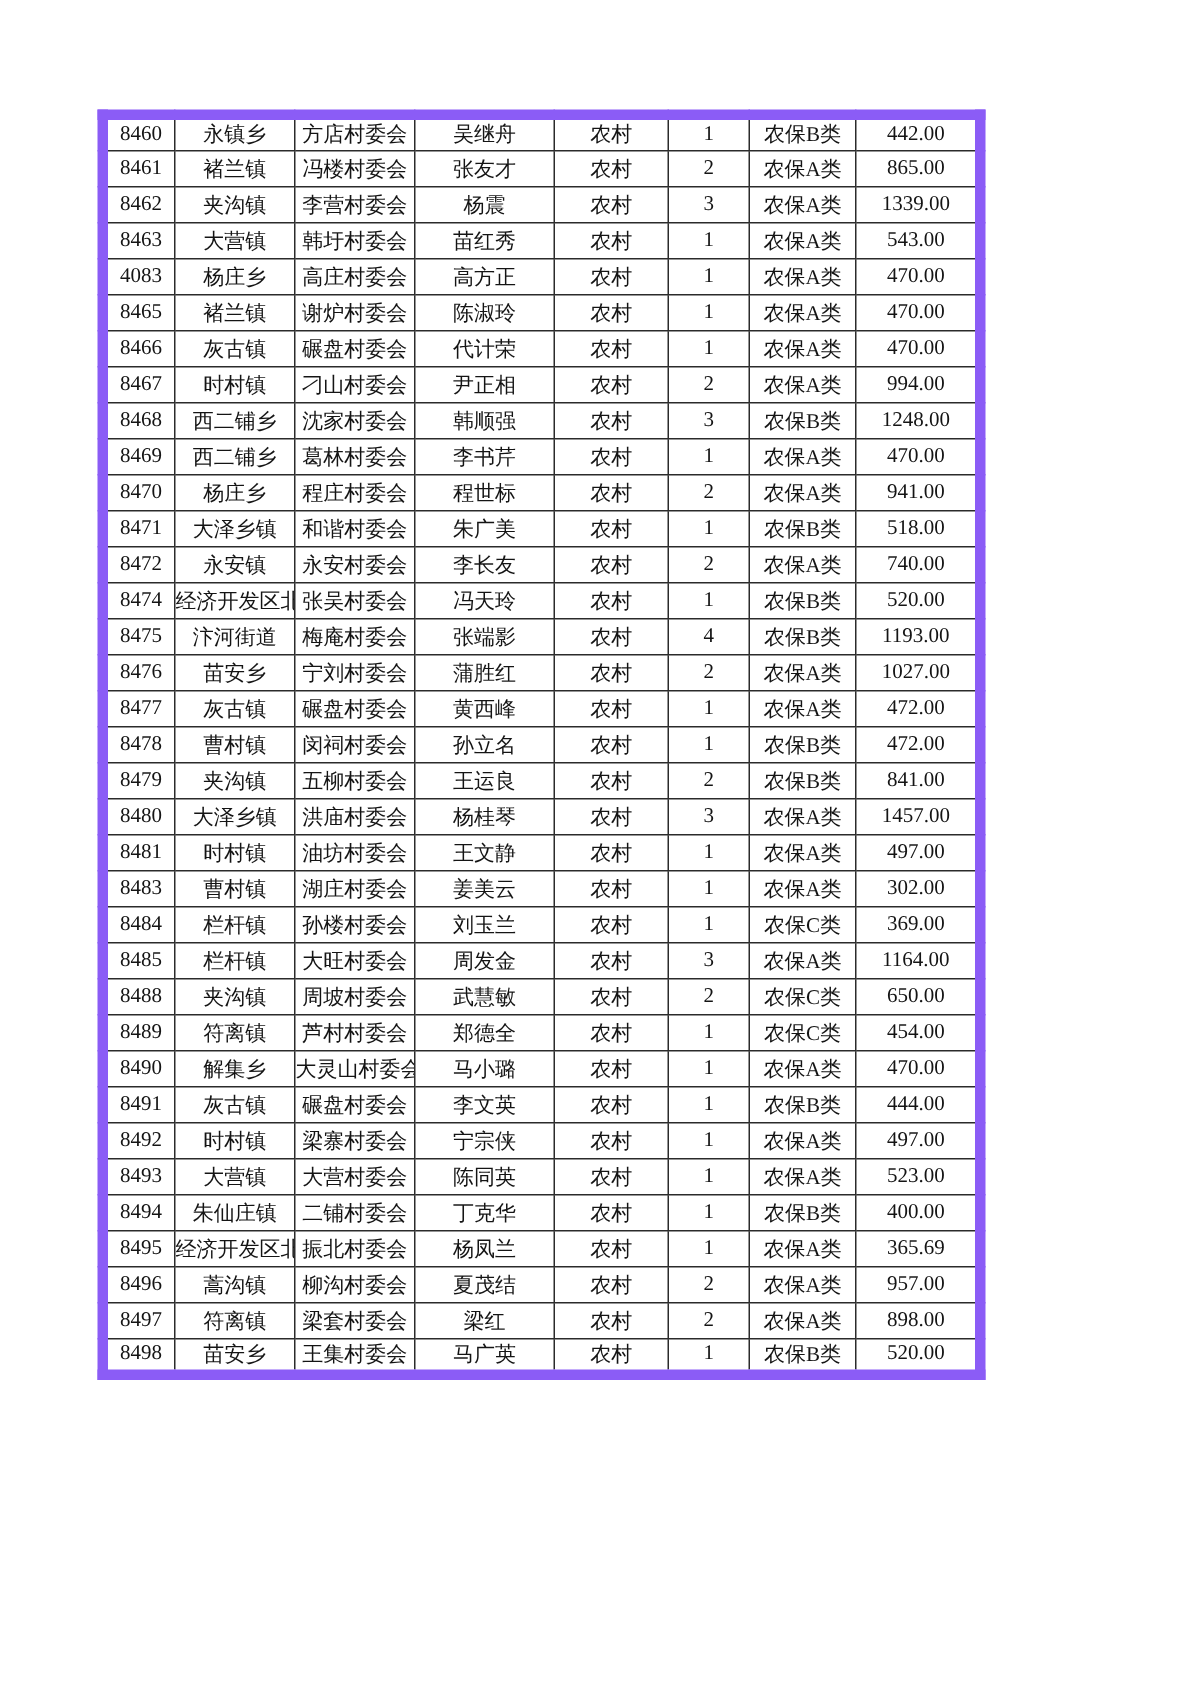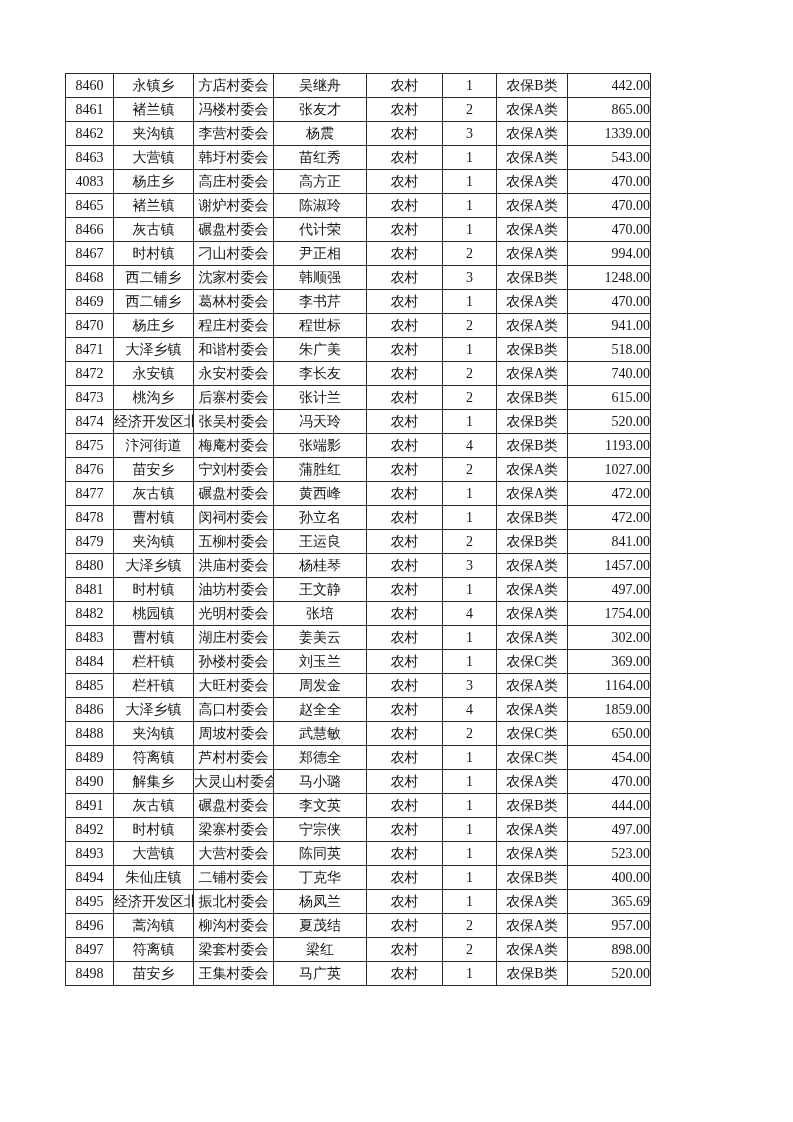--- a/index.html
+++ b/index.html
@@ -22,7 +22,7 @@
     width: 585px;
     border-collapse: collapse;
     table-layout: fixed;
-    border: 1px solid #8b5cf6;
+    border: 7px solid #8b5cf6;
   }
   table.records td {
     border: 1px solid #2b2b2b;

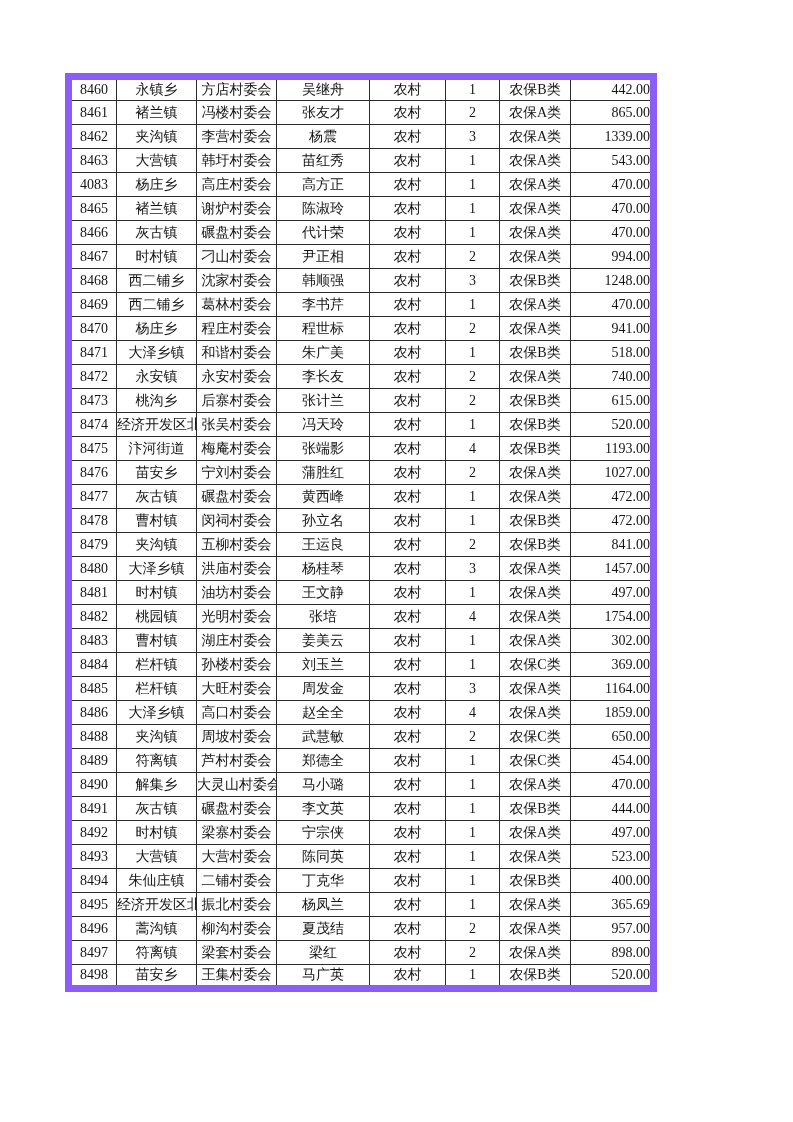--- a/index.html
+++ b/index.html
@@ -44,7 +44,7 @@
   table.records td:nth-child(5) { width: 76px; margin-left: 40px; }
   table.records td:nth-child(6) { width: 54px; }
   table.records td:nth-child(7) { width: 71px; }
-  table.records td:nth-child(8) { width: 83px; text-align: right; }
+  table.records td:nth-child(8) { width: 83px; }
 </style>
 </head>
 <body>

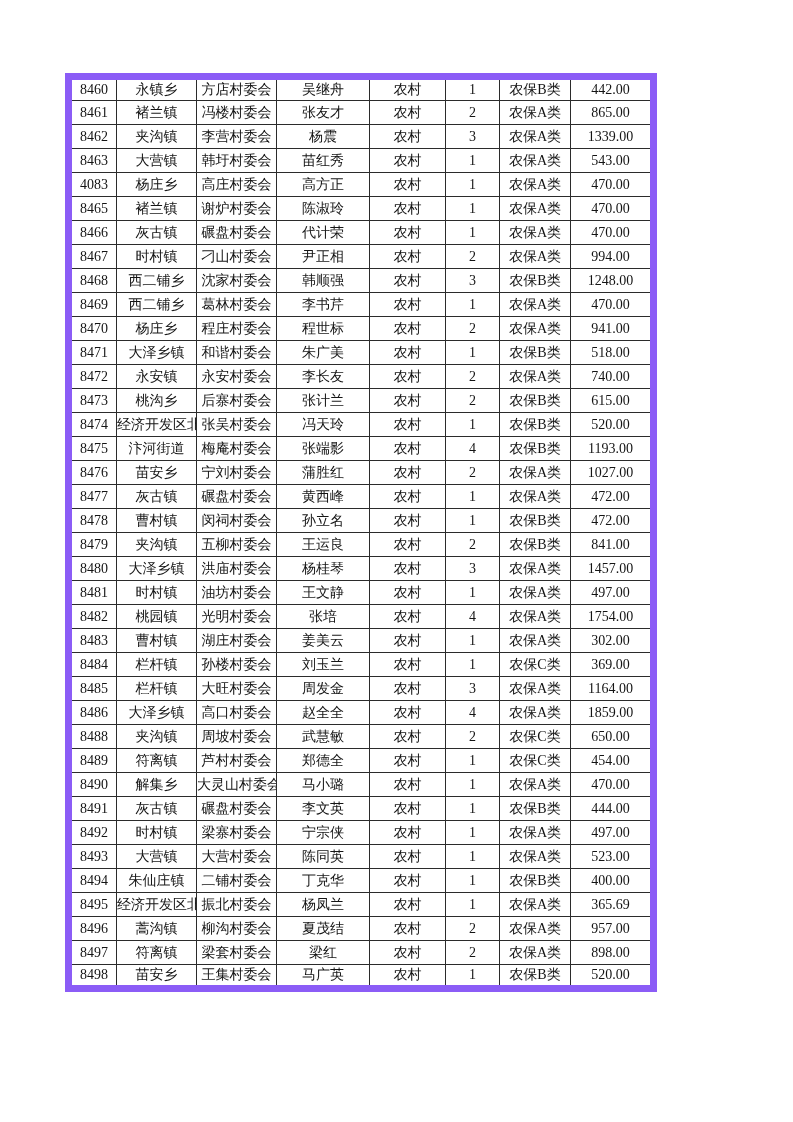--- a/index.html
+++ b/index.html
@@ -183,16 +183,6 @@
           <td>740.00</td>
         </tr>
         <tr>
-          <td>8473</td>
-          <td>桃沟乡</td>
-          <td>后寨村委会</td>
-          <td>张计兰</td>
-          <td>农村</td>
-          <td>2</td>
-          <td>农保B类</td>
-          <td>615.00</td>
-        </tr>
-        <tr>
           <td>8474</td>
           <td>经济开发区北杨寨乡</td>
           <td>张吴村委会</td>

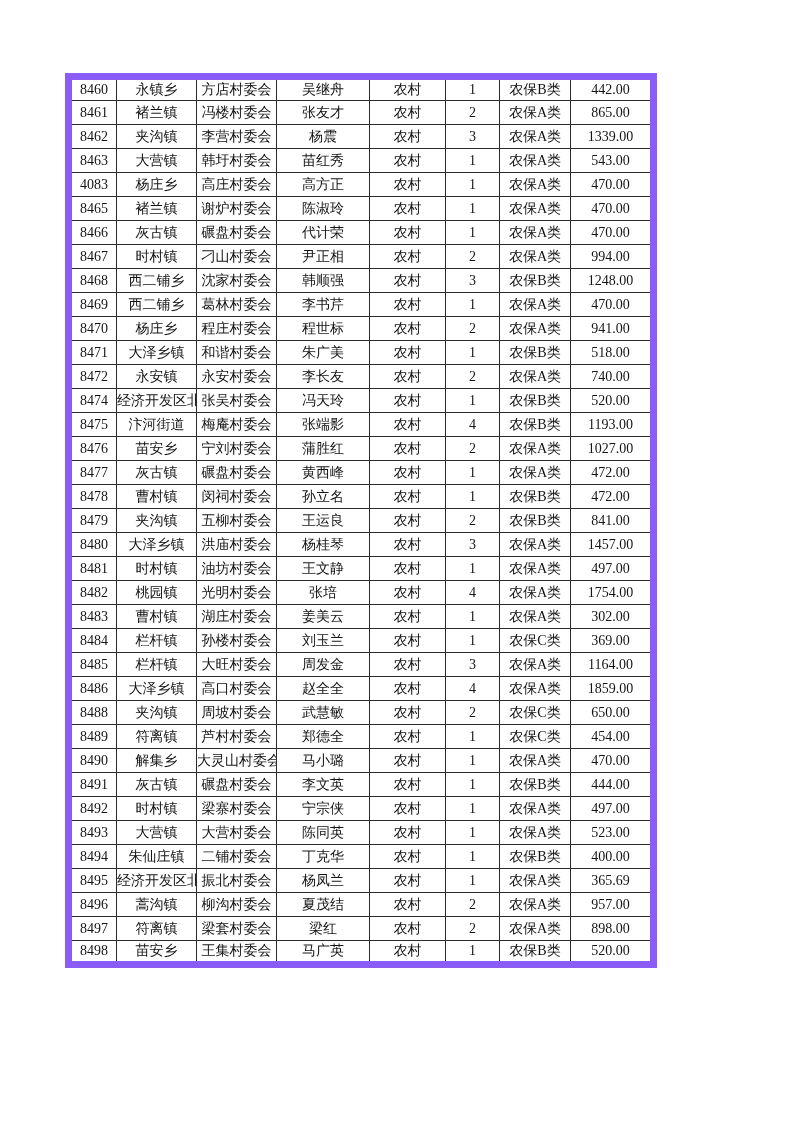--- a/index.html
+++ b/index.html
@@ -263,16 +263,6 @@
           <td>497.00</td>
         </tr>
         <tr>
-          <td>8482</td>
-          <td>桃园镇</td>
-          <td>光明村委会</td>
-          <td>张培</td>
-          <td>农村</td>
-          <td>4</td>
-          <td>农保A类</td>
-          <td>1754.00</td>
-        </tr>
-        <tr>
           <td>8483</td>
           <td>曹村镇</td>
           <td>湖庄村委会</td>

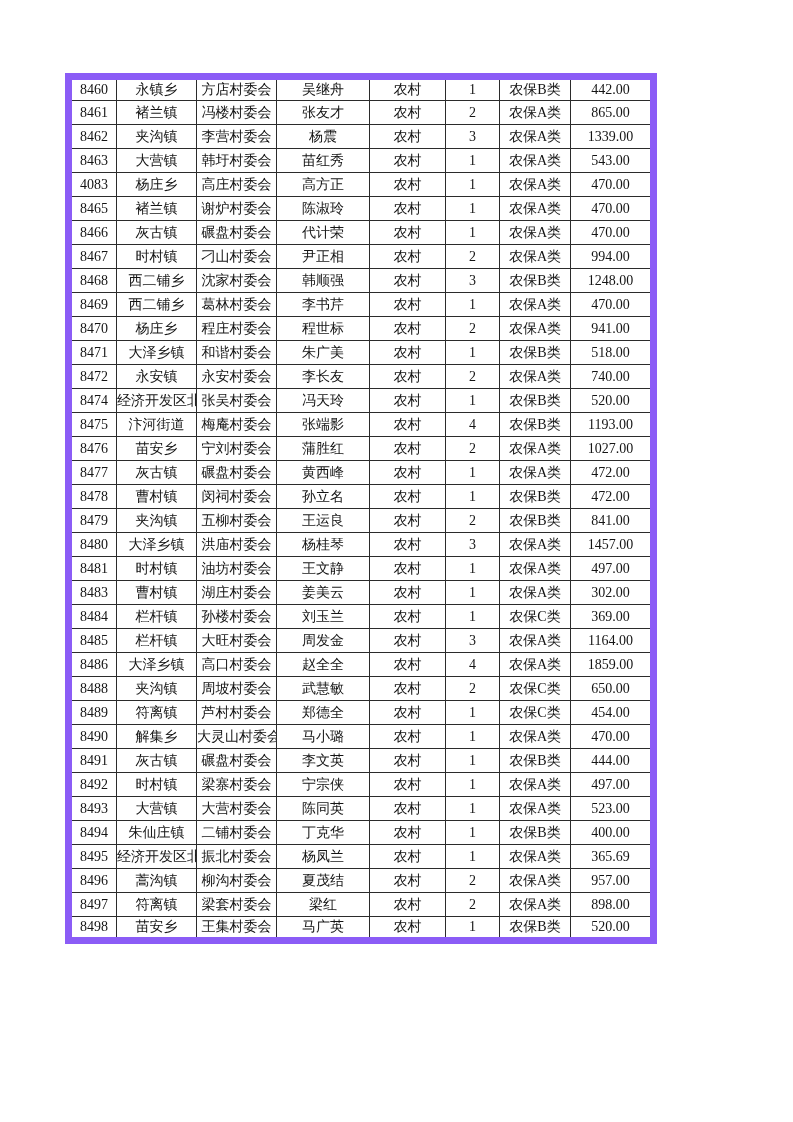--- a/index.html
+++ b/index.html
@@ -293,16 +293,6 @@
           <td>1164.00</td>
         </tr>
         <tr>
-          <td>8486</td>
-          <td>大泽乡镇</td>
-          <td>高口村委会</td>
-          <td>赵全全</td>
-          <td>农村</td>
-          <td>4</td>
-          <td>农保A类</td>
-          <td>1859.00</td>
-        </tr>
-        <tr>
           <td>8488</td>
           <td>夹沟镇</td>
           <td>周坡村委会</td>

